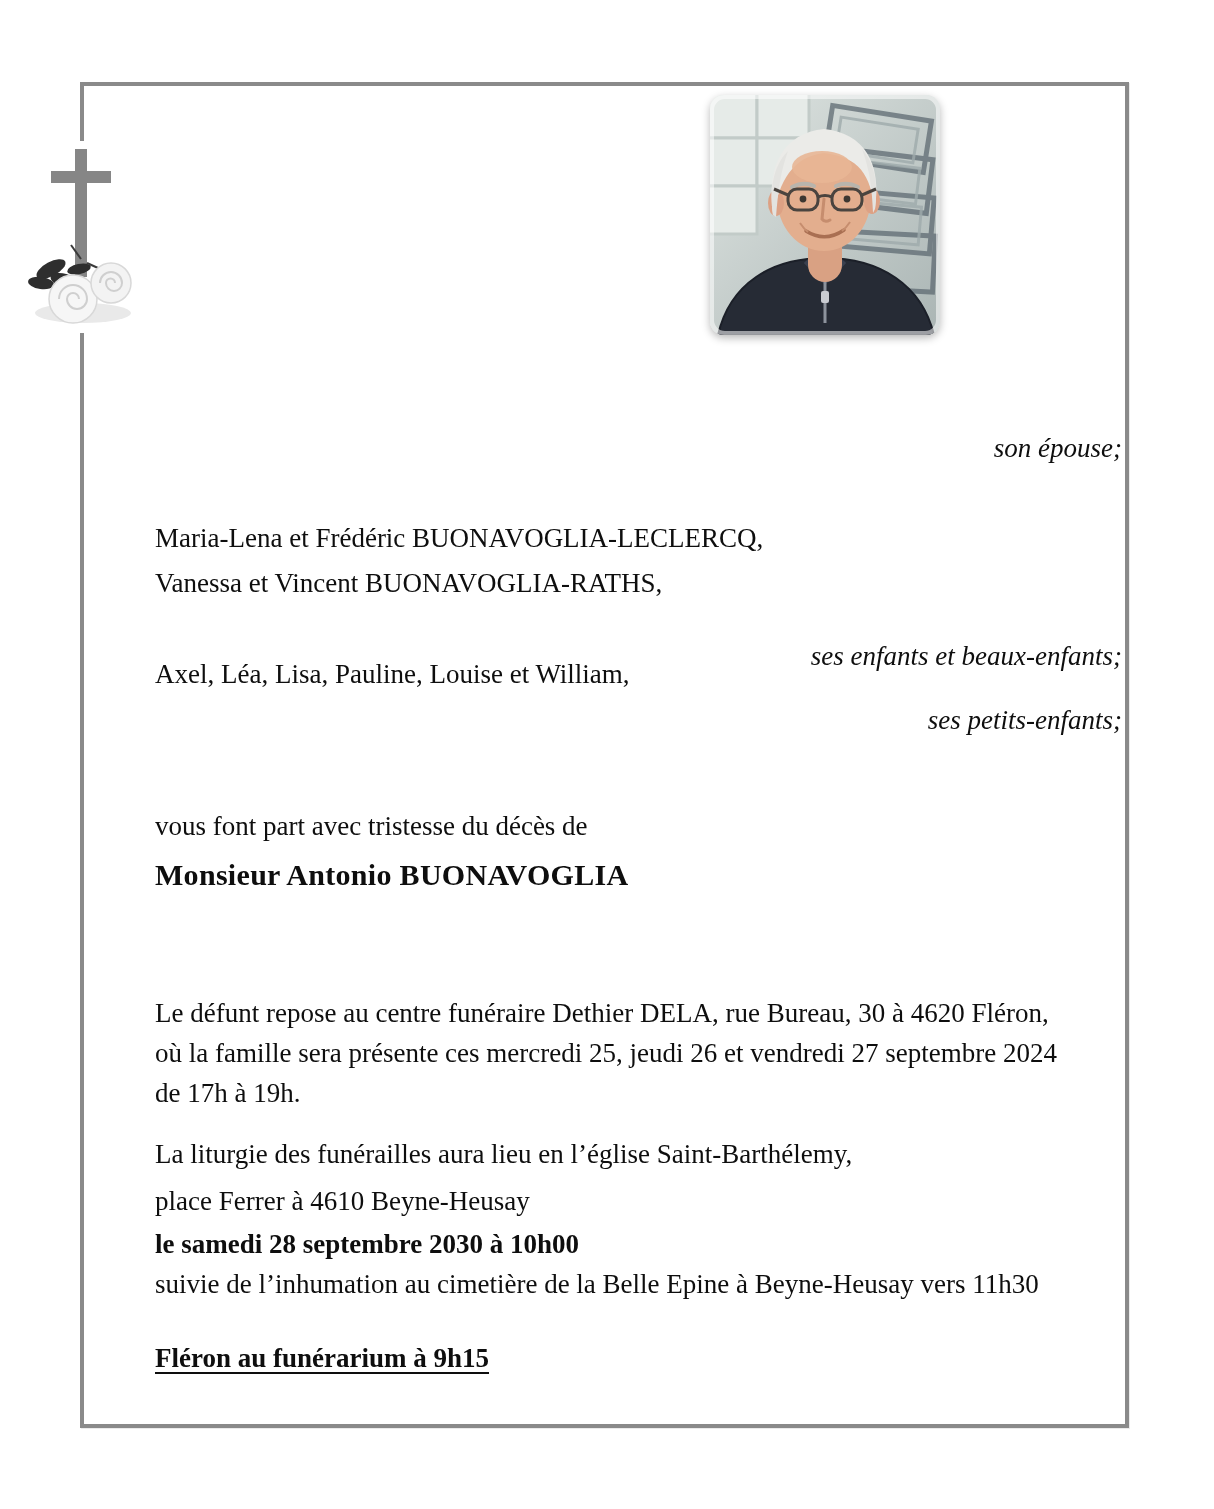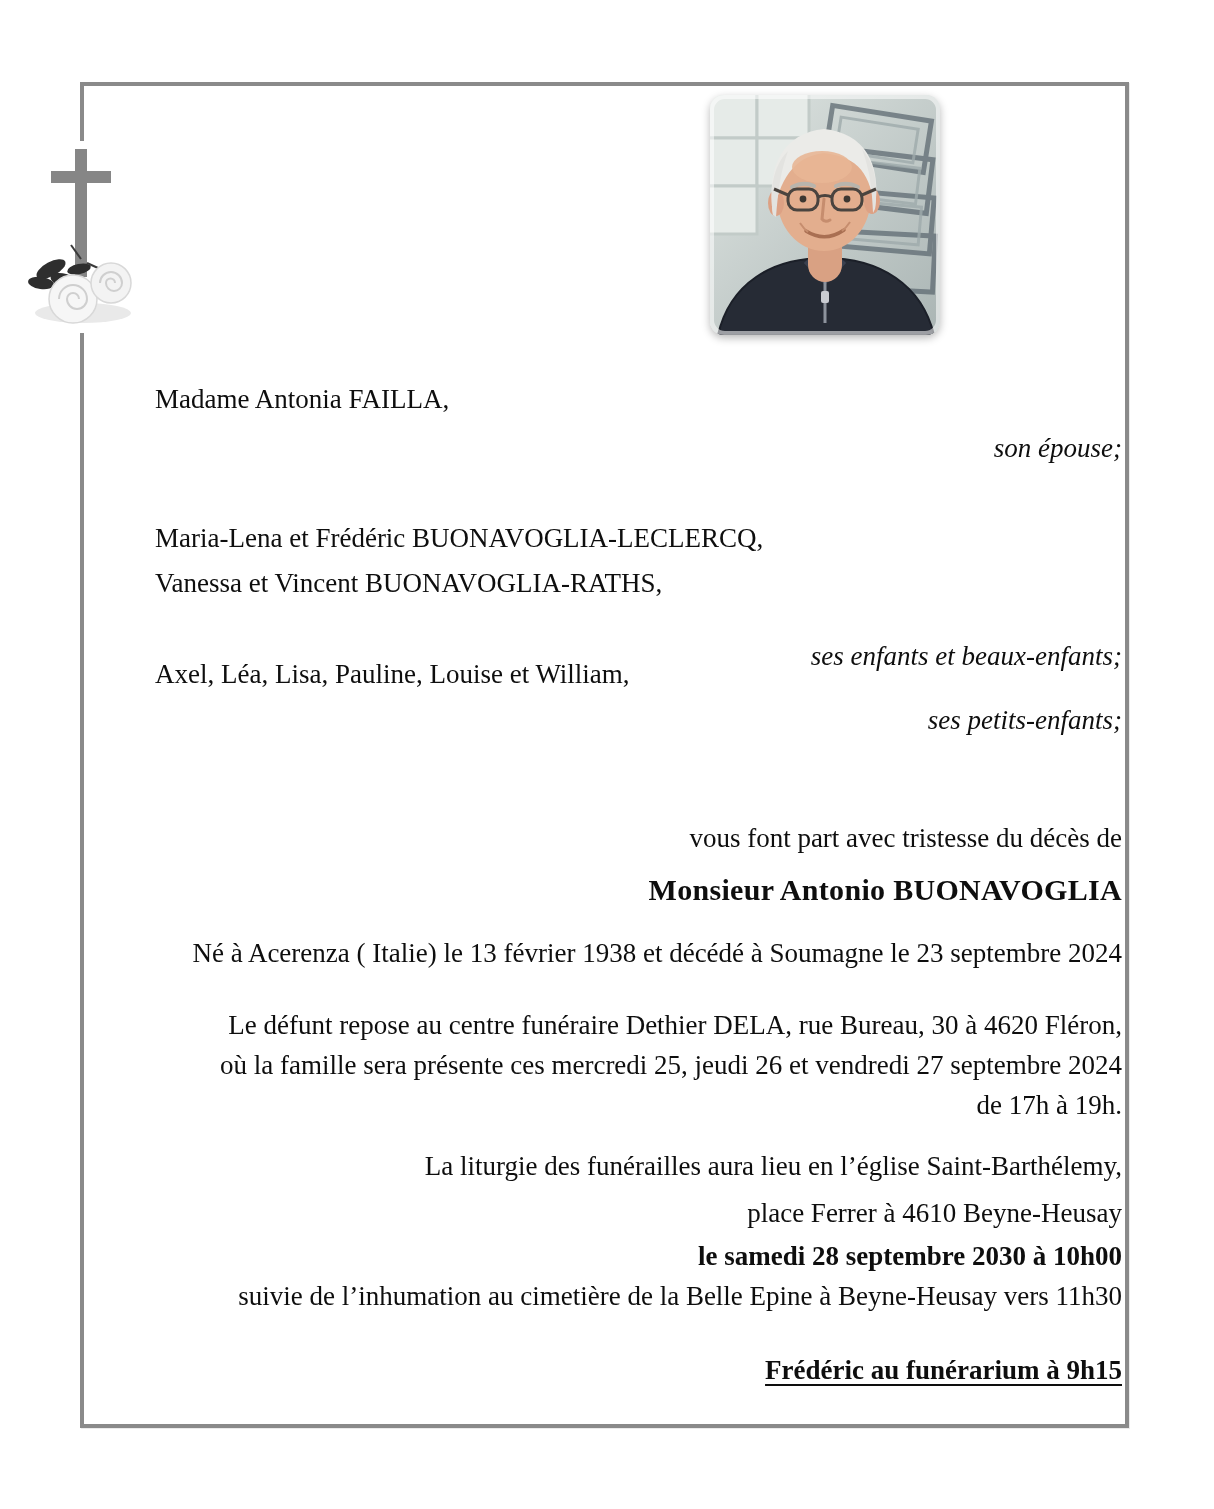--- a/index.html
+++ b/index.html
@@ -153,7 +153,6 @@
     </svg>
   </div>
 
-  <p class="line tleft" style="top:357px;">Madame Antonia FAILLA,</p>
   <p class="line tright" style="top:406px;">son épouse;</p>
 
   <p class="line tleft" style="top:496px;">Maria-Lena et Frédéric BUONAVOGLIA-LECLERCQ,</p>

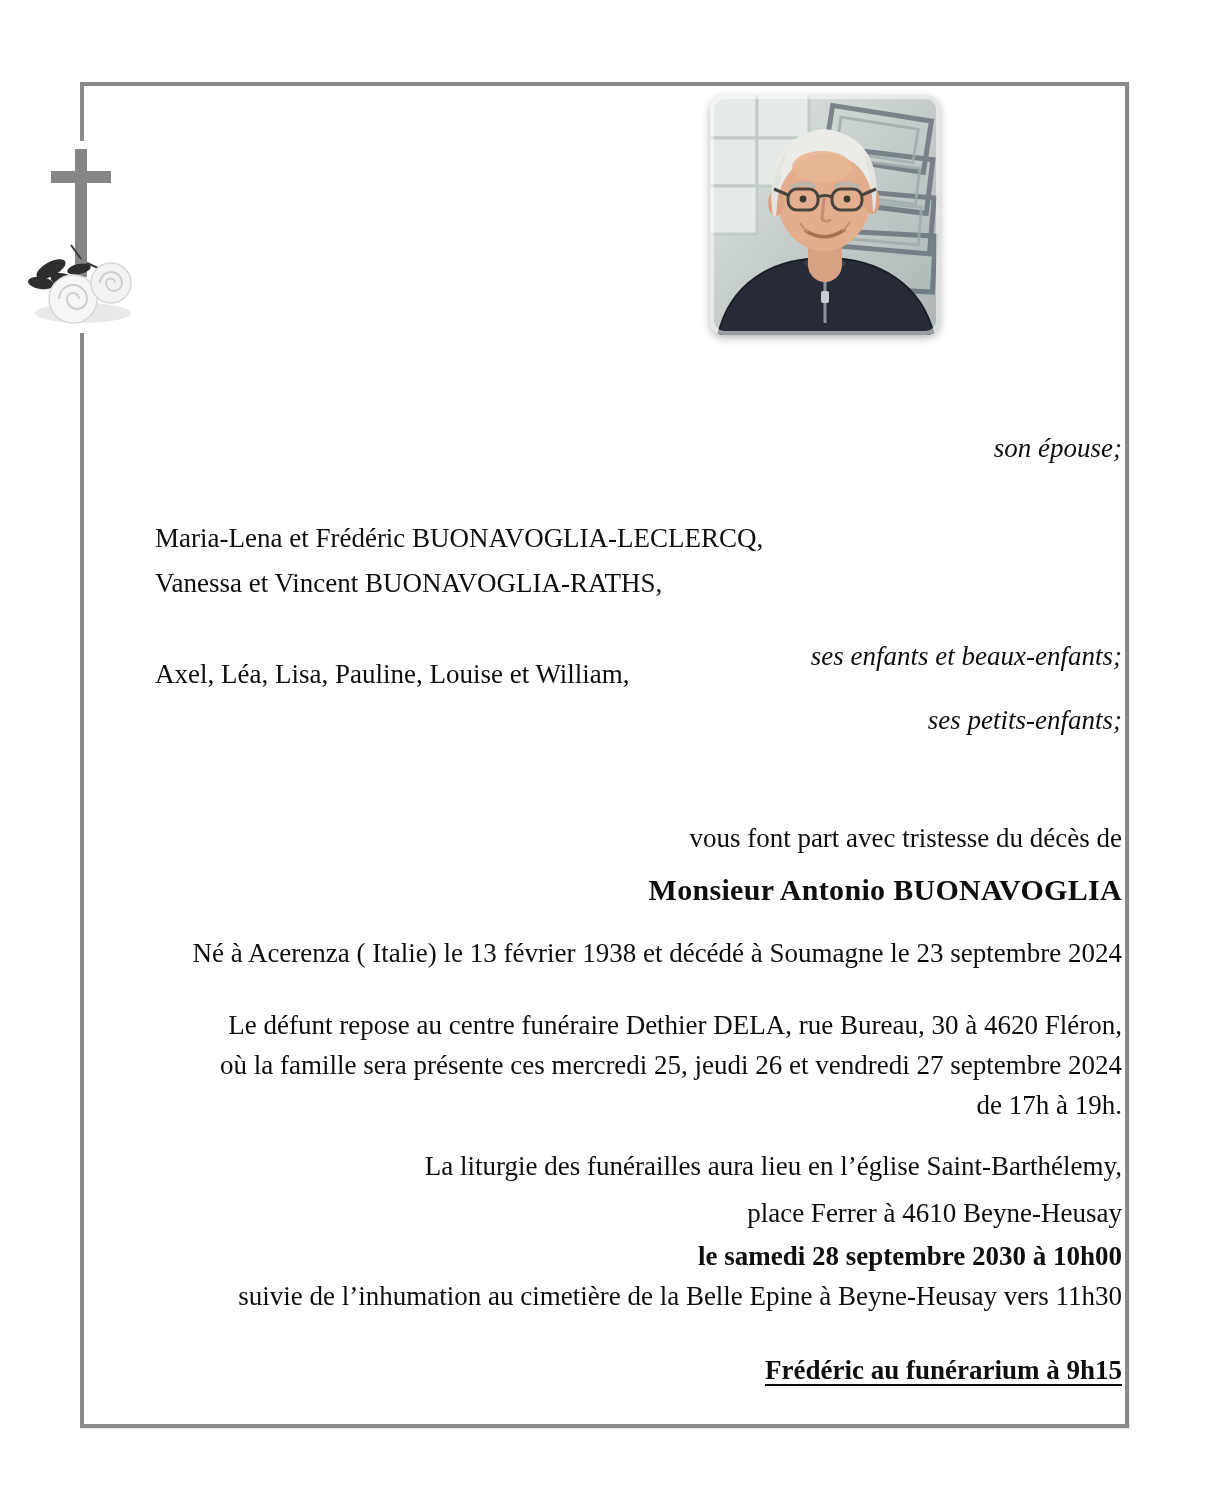--- a/index.html
+++ b/index.html
@@ -33,7 +33,7 @@
   }
   .tleft{text-align:left;}
   .tright{text-align:right;font-style:italic;}
-  .tcenter{text-align:right;}
+  .tcenter{text-align:left;margin-top:15px;}
   .title{
     font-size:30px;font-weight:700;letter-spacing:0.3px;white-space:nowrap;
   }

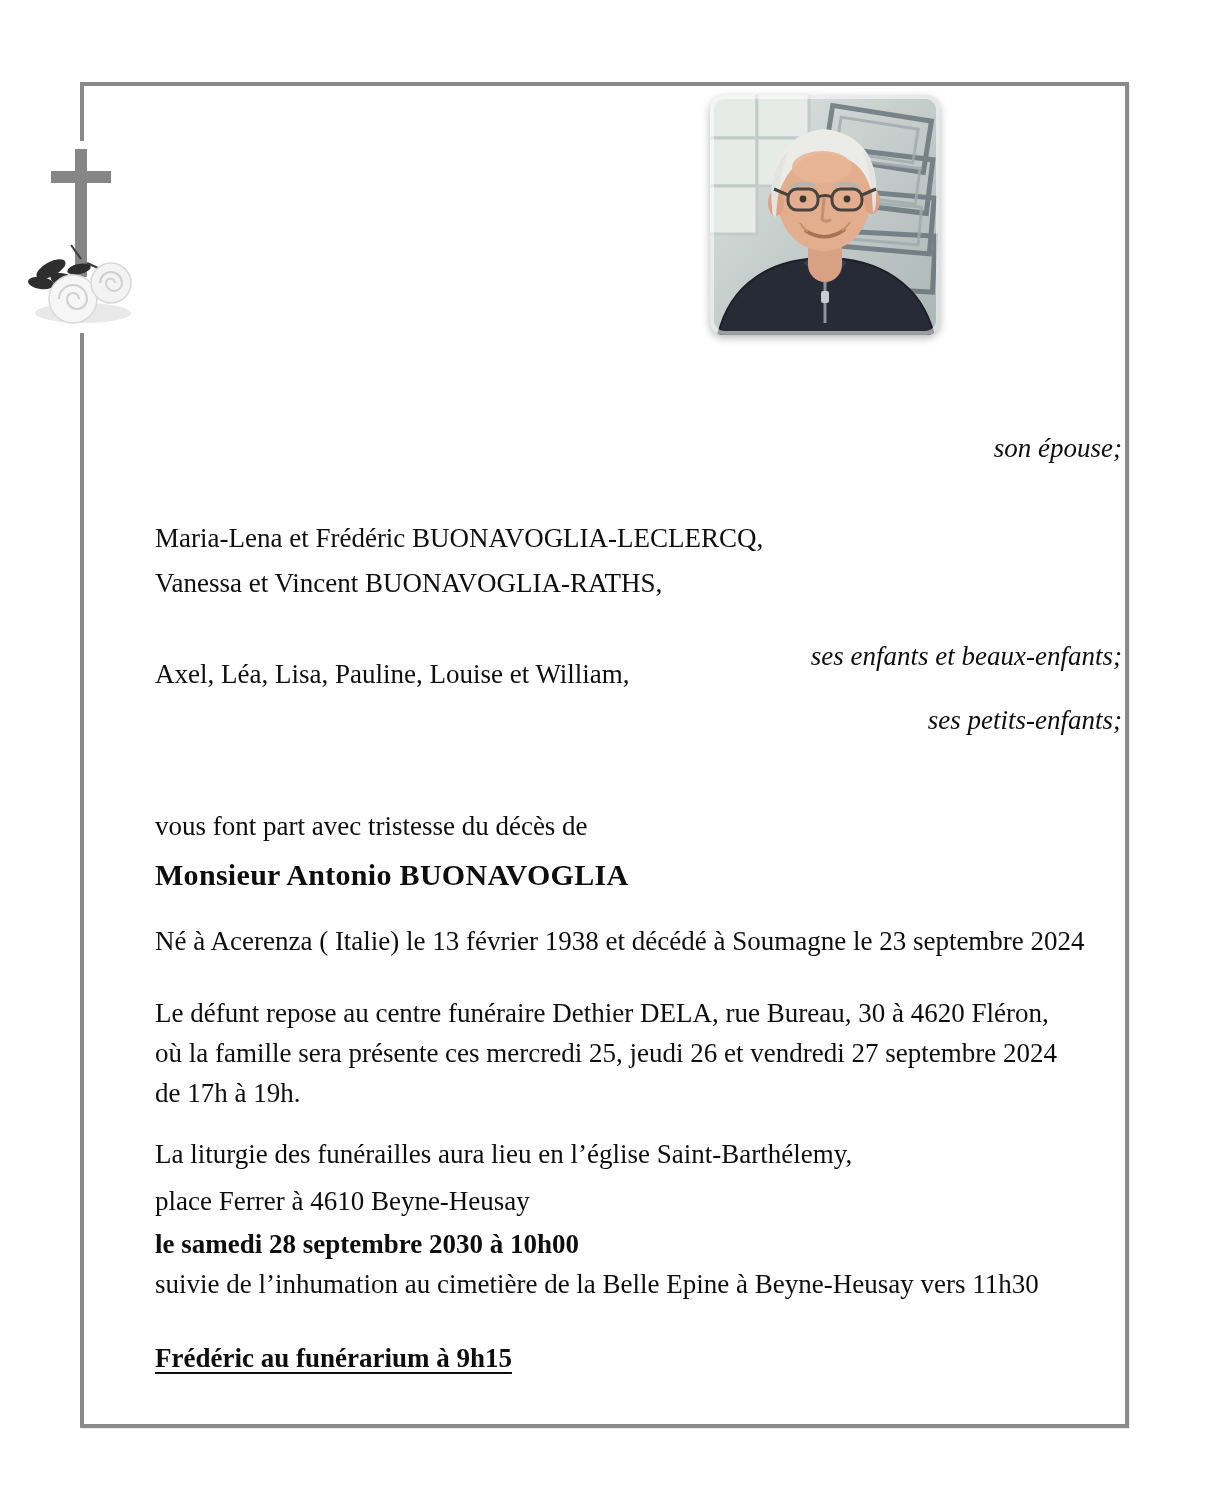--- a/index.html
+++ b/index.html
@@ -164,7 +164,6 @@
 
   <p class="line tcenter" style="top:796px;">vous font part avec tristesse du décès de</p>
   <p class="line tcenter title" style="top:843px;">Monsieur Antonio BUONAVOGLIA</p>
-  <p class="line tcenter" style="top:911px;">Né à Acerenza ( Italie) le 13 février 1938 et décédé à Soumagne le 23 septembre 2024</p>
 
   <p class="line tcenter" style="top:983px;">Le défunt repose au centre funéraire Dethier DELA, rue Bureau, 30 à 4620 Fléron,</p>
   <p class="line tcenter" style="top:1023px;">où la famille sera présente ces mercredi 25, jeudi 26 et vendredi 27 septembre 2024</p>

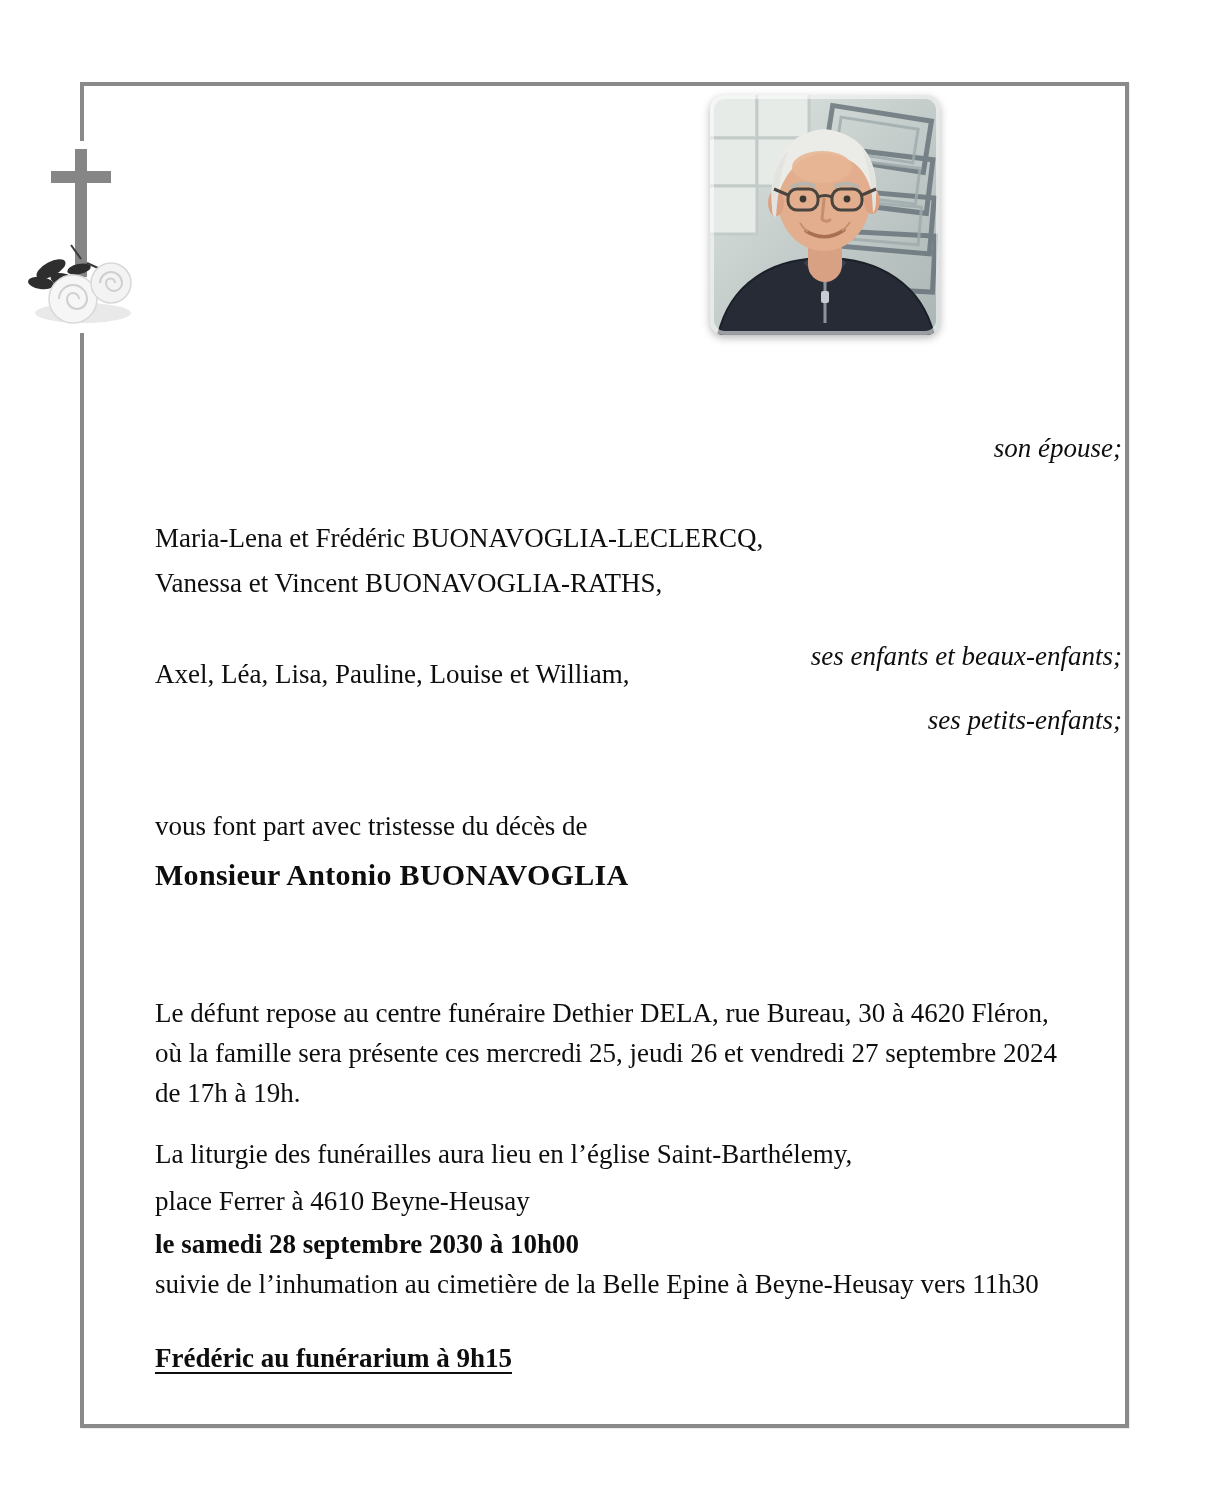--- a/index.html
+++ b/index.html
@@ -174,7 +174,7 @@
   <p class="line tcenter bold" style="top:1214px;">le samedi 28 septembre 2030 à 10h00</p>
   <p class="line tcenter" style="top:1254px;">suivie de l’inhumation au cimetière de la Belle Epine à Beyne-Heusay vers 11h30</p>
 
-  <p class="line tcenter bold" style="top:1328px;"><span class="underline">Frédéric au funérarium à 9h15</span></p>
+  <p class="line tcenter bold" style="top:1328px;"><span class="underline">Fléron au funérarium à 9h15</span></p>
 
 </div>
 

